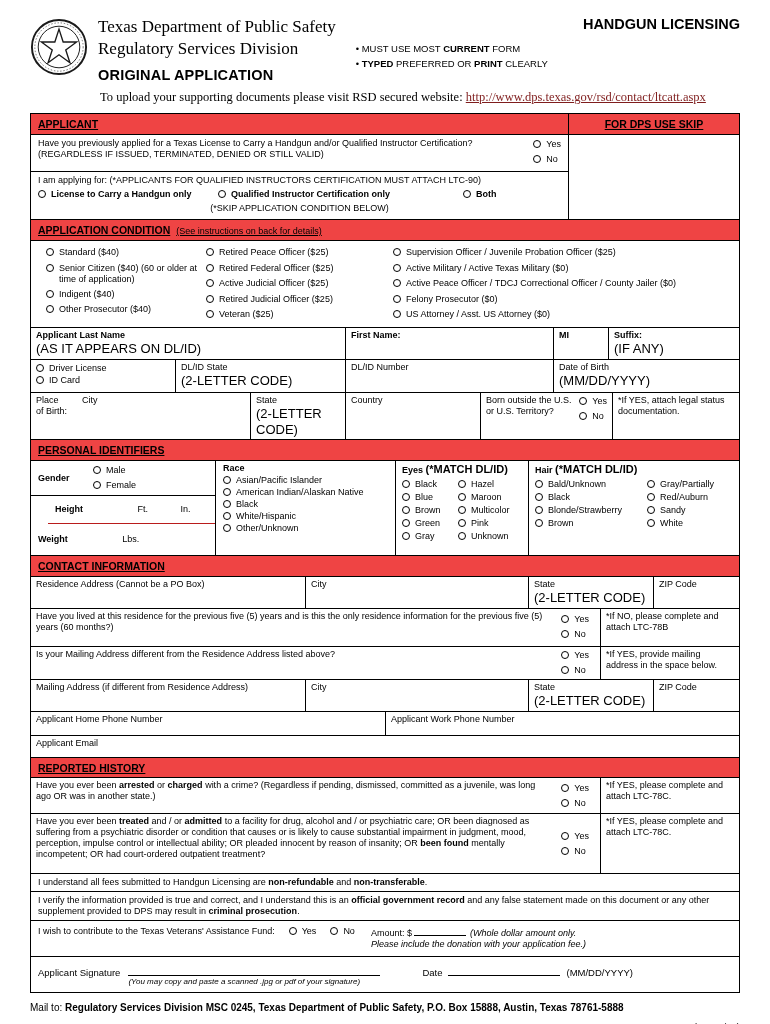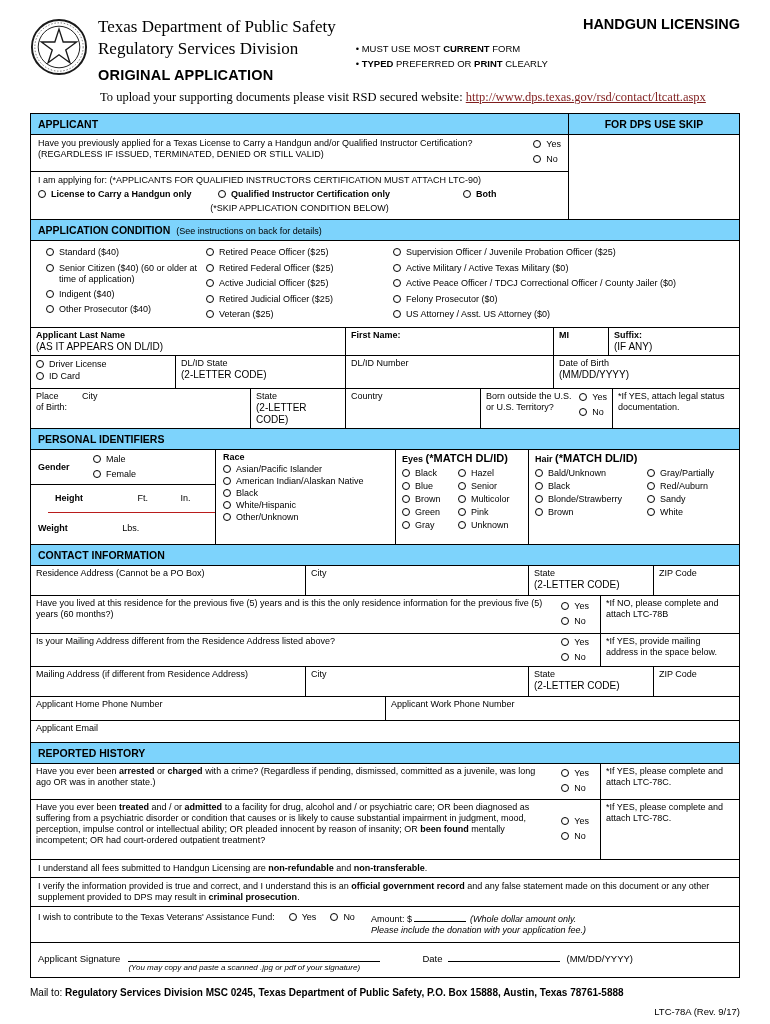--- a/index.html
+++ b/index.html
@@ -22,8 +22,8 @@
 
   
   .form-box{border:1.5px solid #000;}
-  .sec-header{background:#7dd3fc;border-bottom:1px solid #000;font-weight:bold;
-              font-size:10.5px;padding:4px 7px 3px;}
+  .sec-header{background:#ef4444;border-bottom:1px solid #000;font-weight:bold;
+              font-size:10.5px;padding:4px 7px 3px;text-decoration:underline;}
   .sec-header .sub{font-weight:normal;font-size:9px;margin-left:6px;}
   .row{display:flex;border-bottom:1px solid #000;}
   .cell{border-right:1px solid #000;padding:2px 5px;}

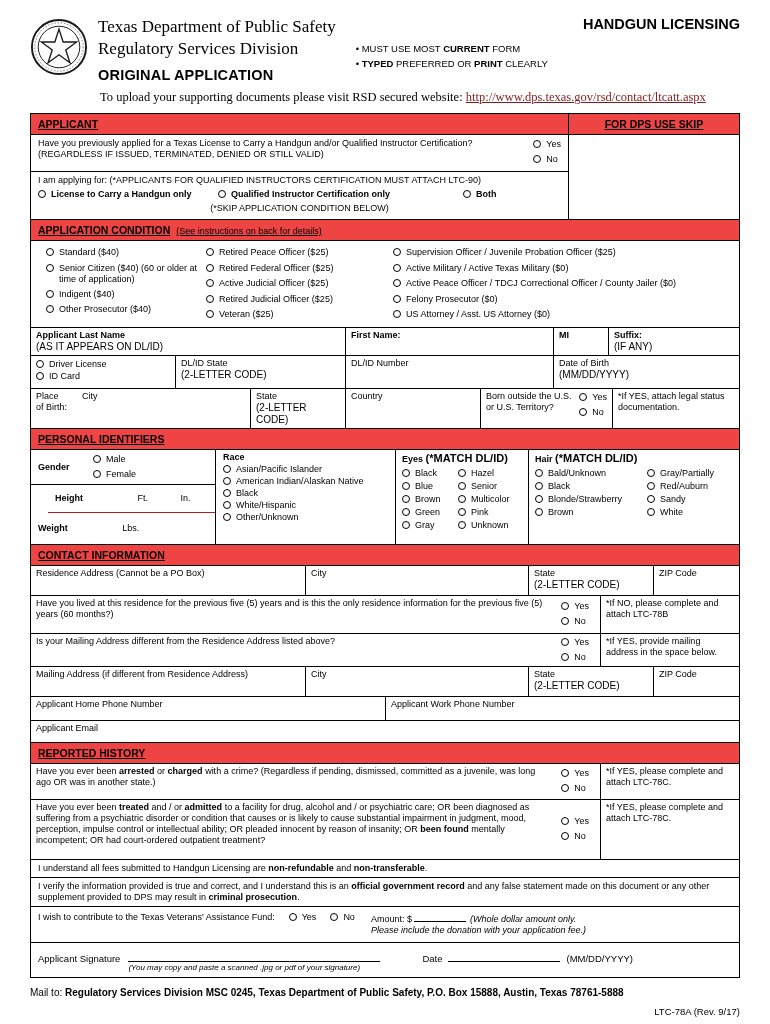--- a/index.html
+++ b/index.html
@@ -30,7 +30,7 @@
   .cell.last{border-right:none;}
   .flabel{font-size:9px;}
   .flabel.b{font-weight:bold;}
-  .fsub{font-size:10px;}
+  .fsub{font-size:13px;}
 
   .opt{display:flex;align-items:flex-start;margin:1px 0;}
   .opt.inline{display:inline-flex;margin:0;}

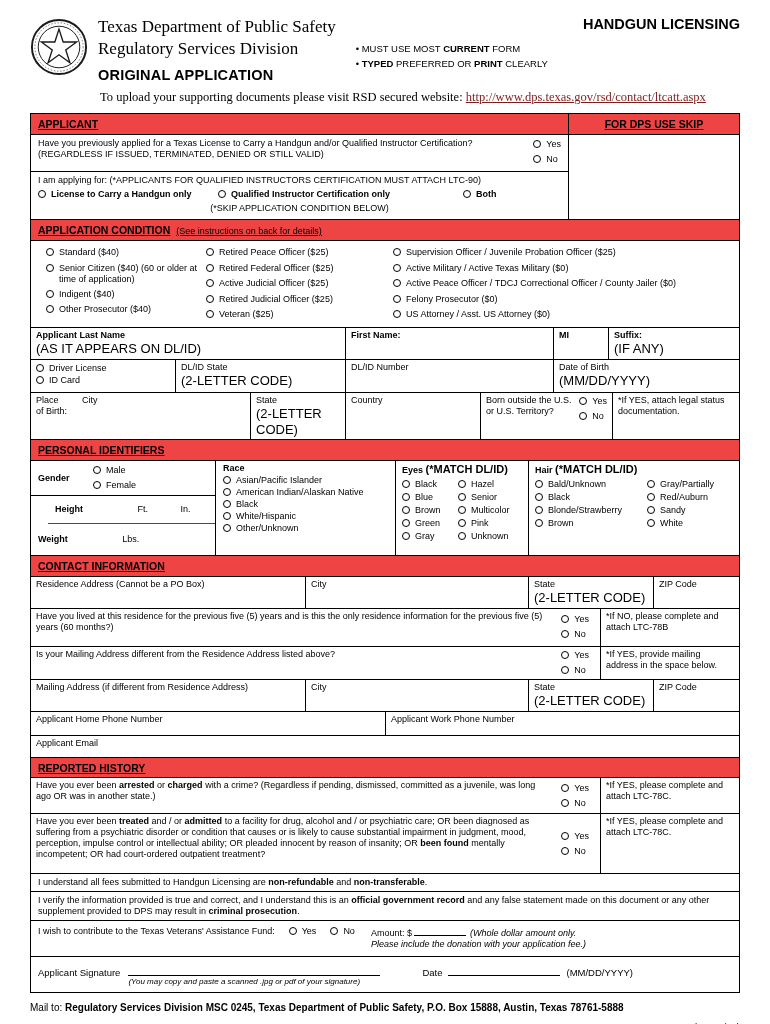--- a/index.html
+++ b/index.html
@@ -398,7 +398,7 @@
             </div>
             <div class="opt">
               <span class="radio"></span>
-              <span>Senior</span>
+              <span>Maroon</span>
             </div>
           </div>
         <div class="duo">

